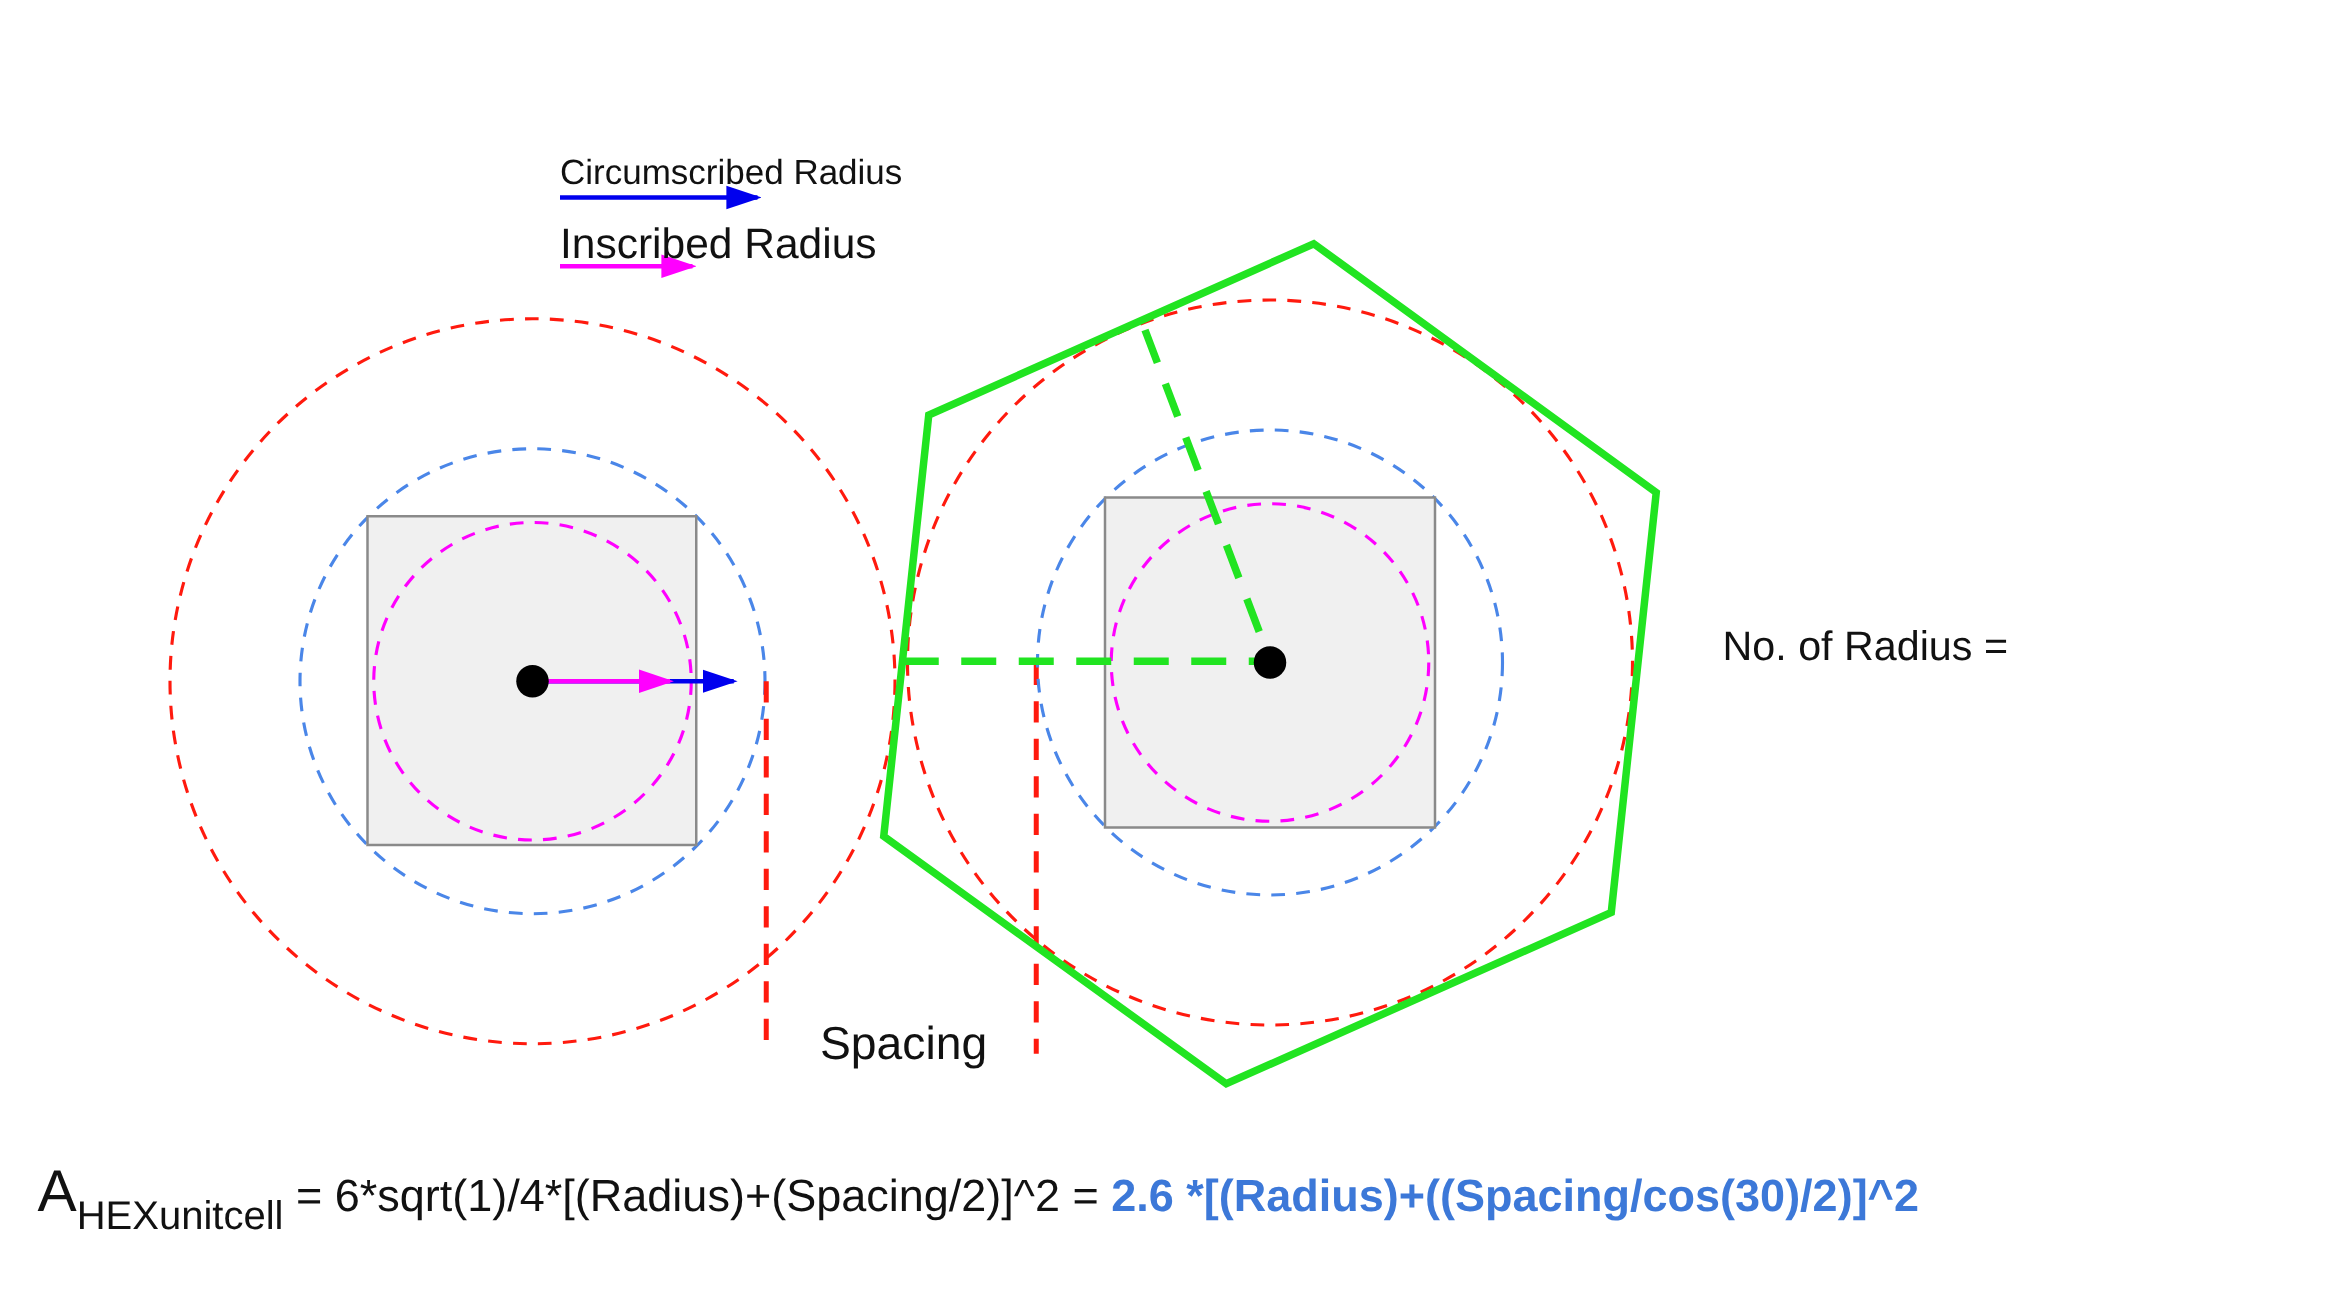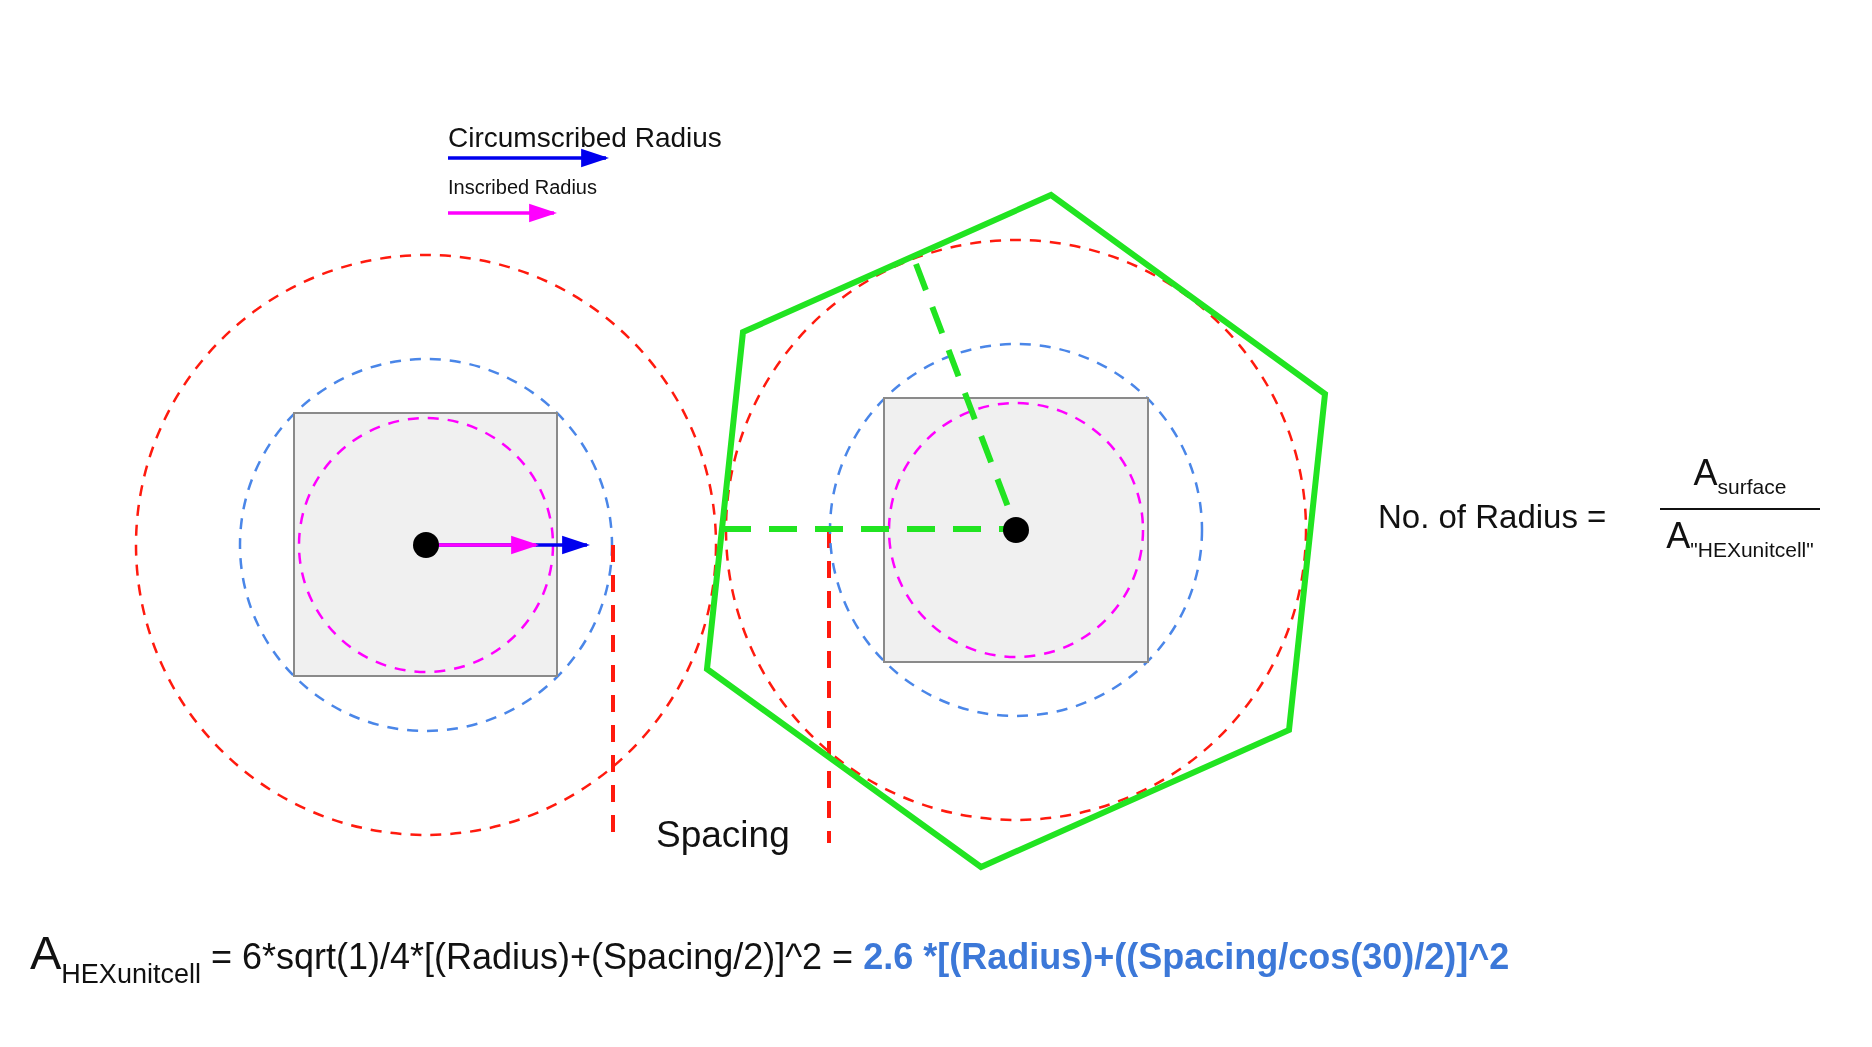--- a/index.html
+++ b/index.html
@@ -30,7 +30,7 @@
   
   .txt { position:absolute; white-space:nowrap; color:#111; }
   .legend-circ { left:448px; top:122px; font-size:28px; }
-  .legend-insc { left:448px; top:176px; font-size:20px; }
+  .legend-insc { left:448px; top:176px; font-size:34px; }
   .spacing-lbl { left:656px; top:814px; font-size:37px; }
 
   .points-lhs { left:1378px; top:498px; font-size:33px; }

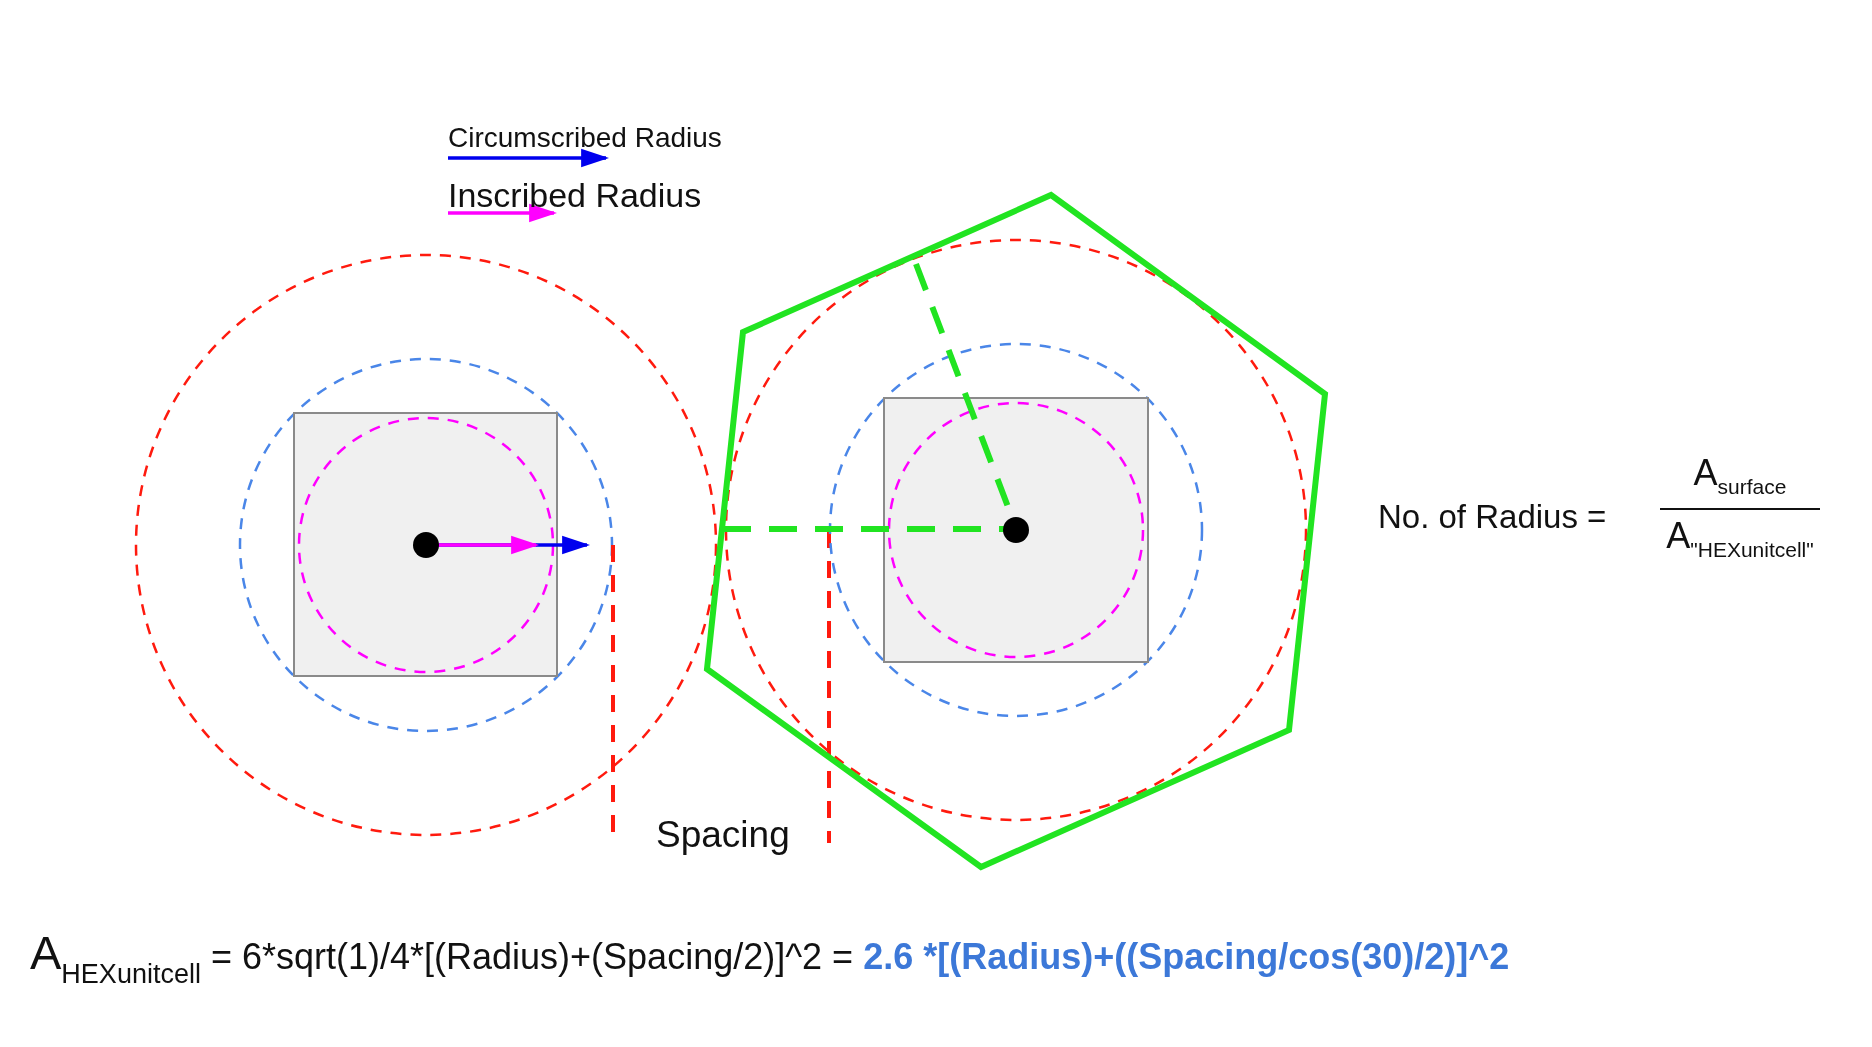--- a/index.html
+++ b/index.html
@@ -93,11 +93,6 @@
   <div class="txt spacing-lbl">Spacing</div>
 
   <div class="txt points-lhs">No. of Radius =</div>
-  <div class="fraction">
-    <div class="frac-num"><span>A</span><sub class="small-sub">surface</sub></div>
-    <div class="frac-bar"></div>
-    <div class="frac-den"><span>A</span><sub class="small-sub">"HEXunitcell"</sub></div>
-  </div>
 
   <div class="bottom-formula"><span class="f-base">A</span><sub class="f-sub">HEXunitcell</sub><span> = 6*sqrt(1)/4*[(Radius)+(Spacing/2)]^2 = </span><span class="f-blue">2.6 *[(Radius)+((Spacing/cos(30)/2)]^2</span></div>
 

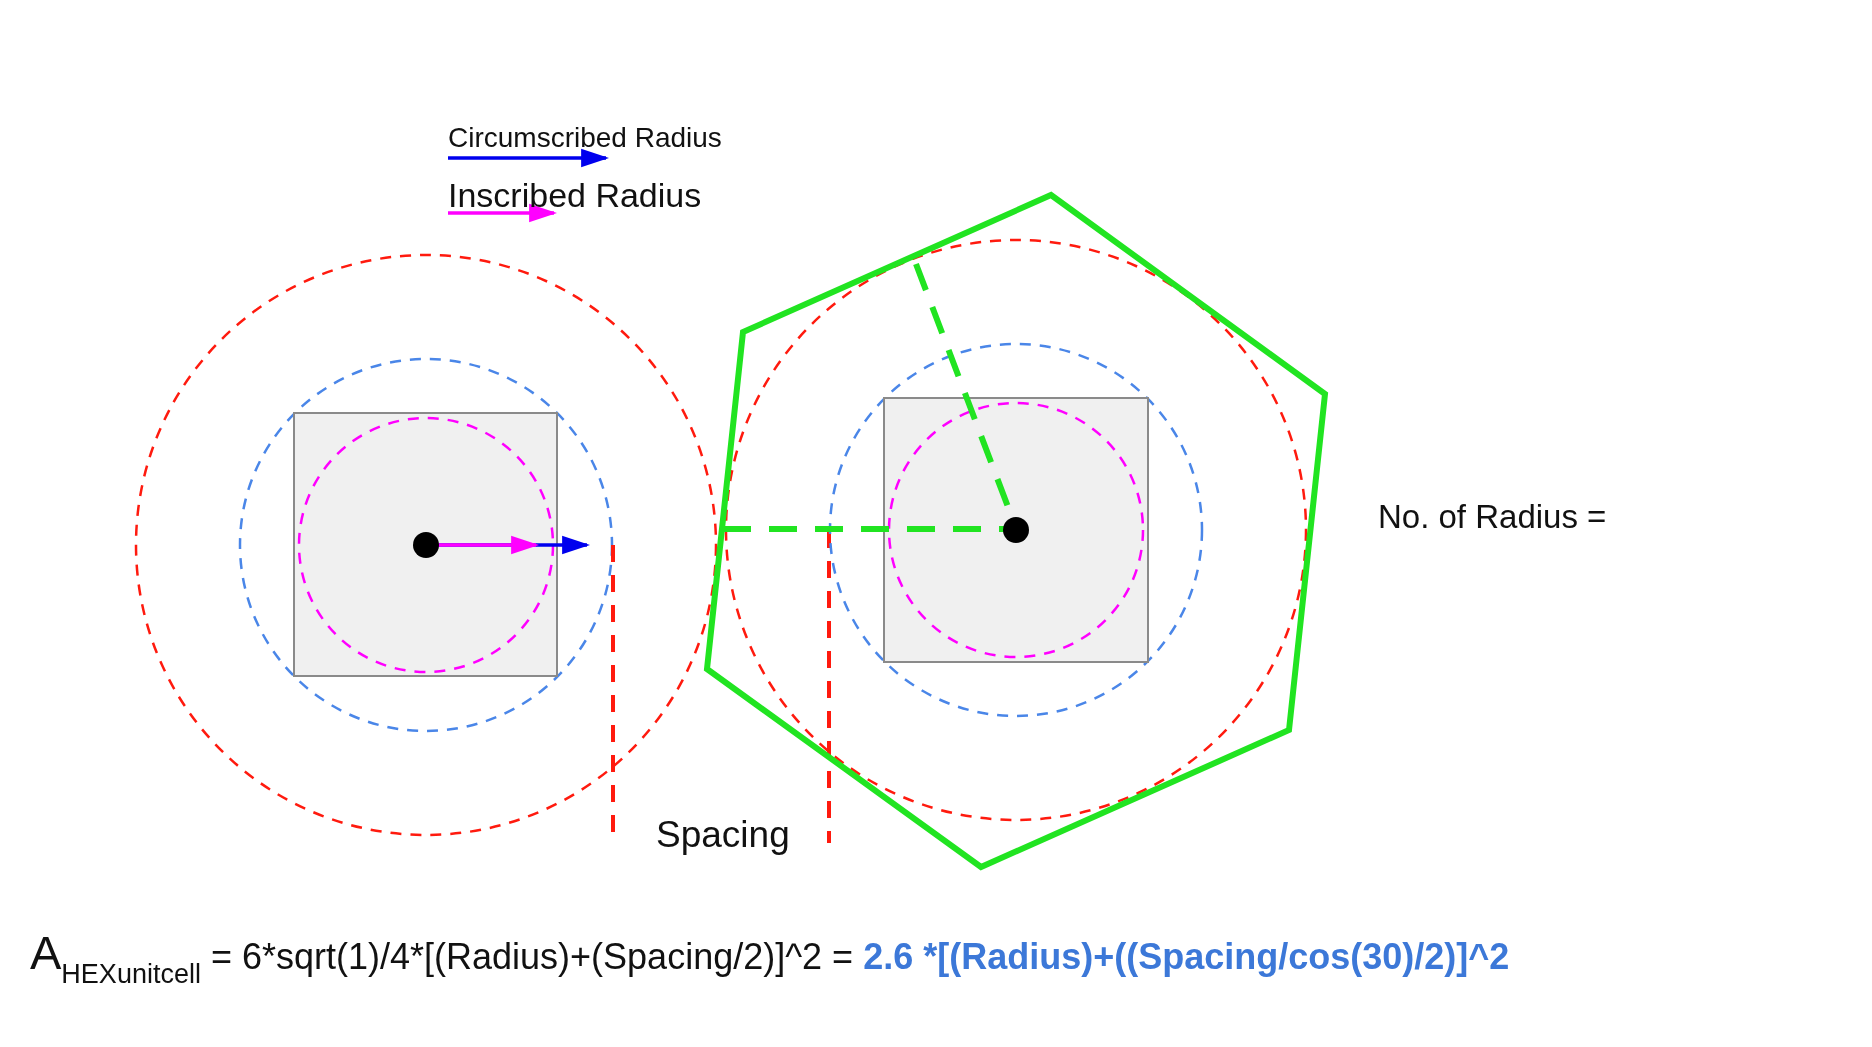--- a/index.html
+++ b/index.html
@@ -41,7 +41,7 @@
 
   .bottom-formula { position:absolute; left:30px; top:925px; white-space:nowrap; font-size:36px; }
   .f-base { font-size:47px; }
-  .f-sub  { font-size:27px; vertical-align:-14px; }
+  .f-sub  { font-size:32px; vertical-align:-14px; }
   .f-blue { color:var(--formula-highlight-blue,#3c78d8); font-weight:bold; }
 </style>
 </head>

